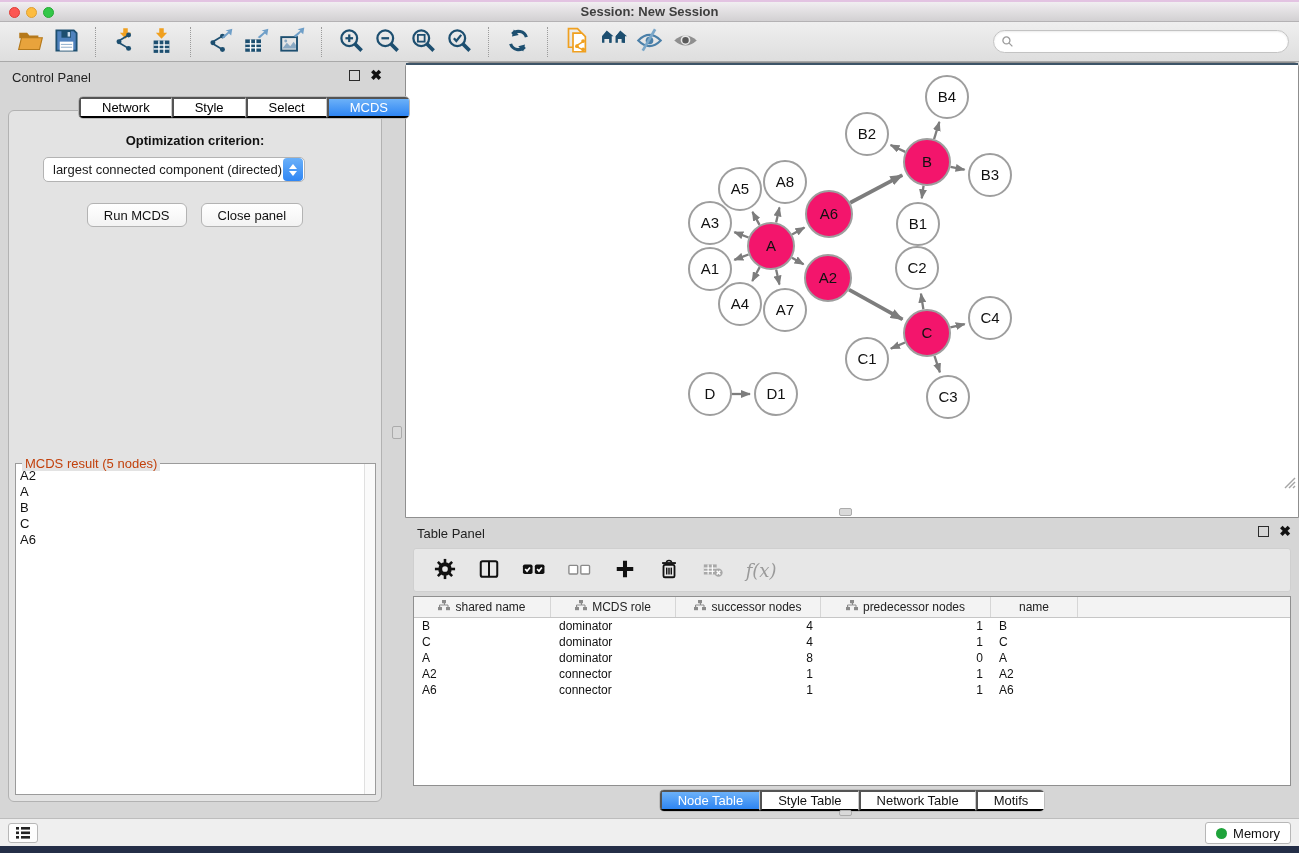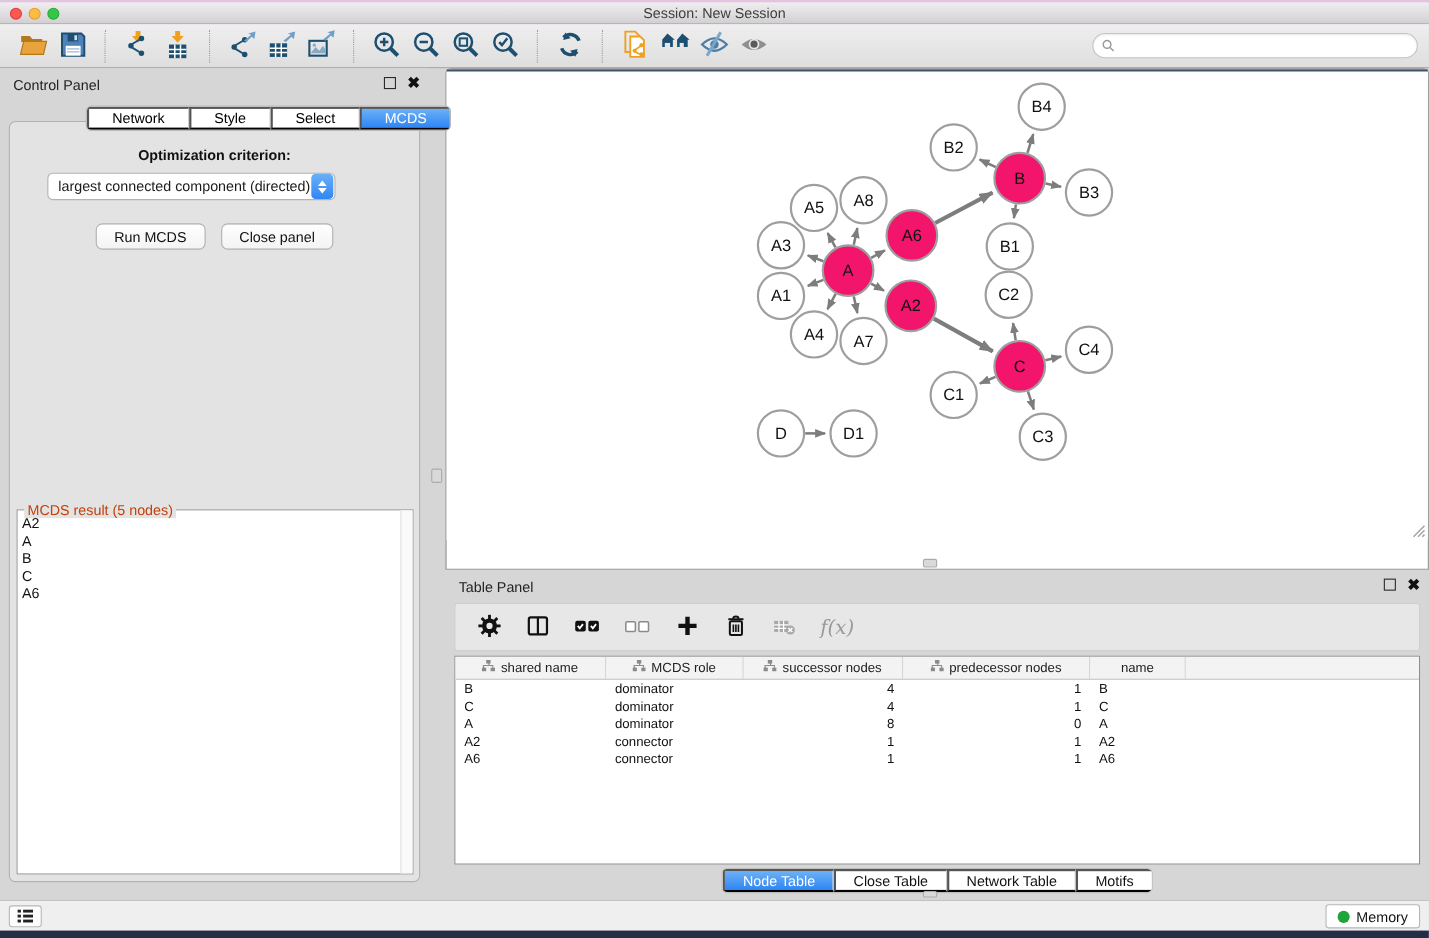--- a/index.html
+++ b/index.html
@@ -15,7 +15,7 @@
   .light.red   { background:#fc5753; border:1px solid #df3d37; }
   .light.yellow{ background:#fdbc40; border:1px solid #de9f34; }
   .light.green { background:#33c748; border:1px solid #27aa35; }
-  .app-title { font-size:13px; color:#3e3e3e; }
+  .app-title { font-size:13px; color:#3e3e3e;font-weight:bold; }
 
   
   .toolbar { position:absolute; left:0; top:22px; width:1299px; height:40px;

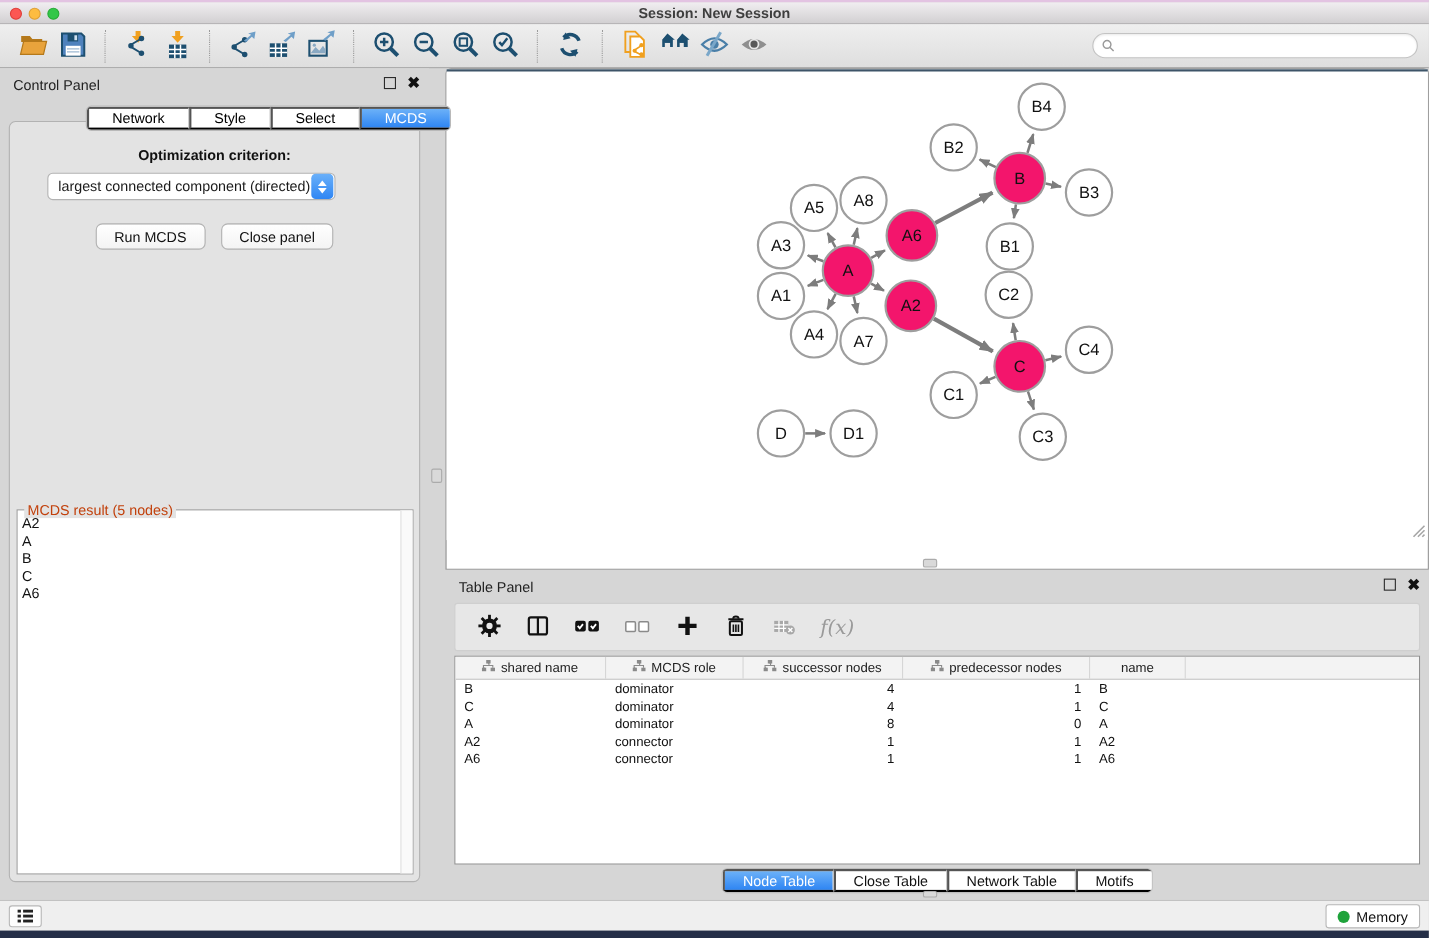--- a/index.html
+++ b/index.html
@@ -651,7 +651,7 @@
   <div class="tp-tabs">
     <div class="tp-tabs-inner" id="tp-tabs">
         <button class="tp-tab active">Node Table</button>
-        <button class="tp-tab">Close Table</button>
+        <button class="tp-tab">Style Table</button>
         <button class="tp-tab">Network Table</button>
         <button class="tp-tab">Motifs</button>
       </div>

